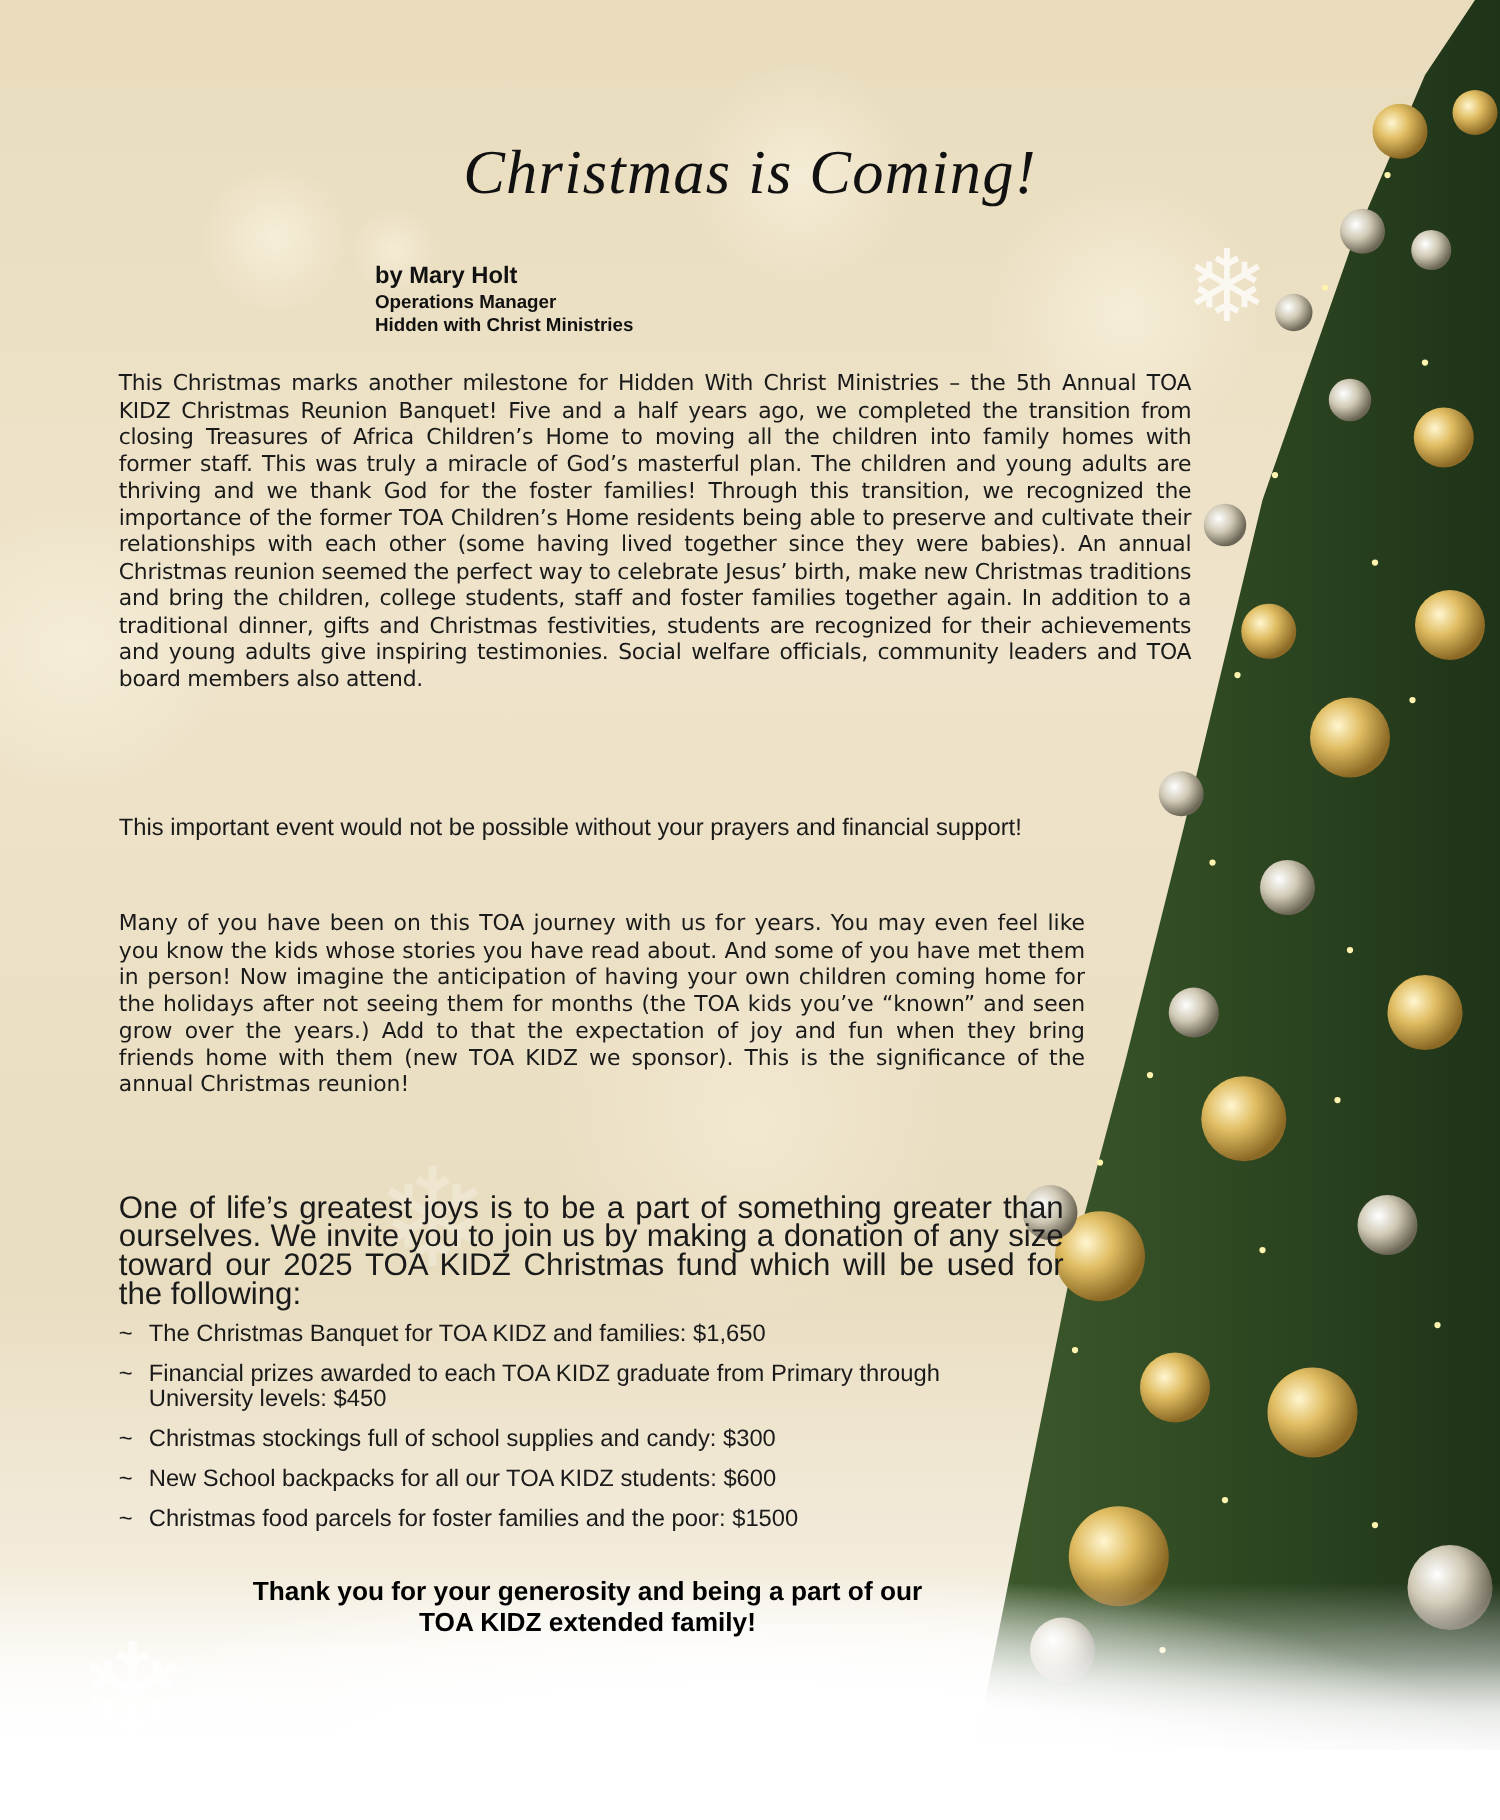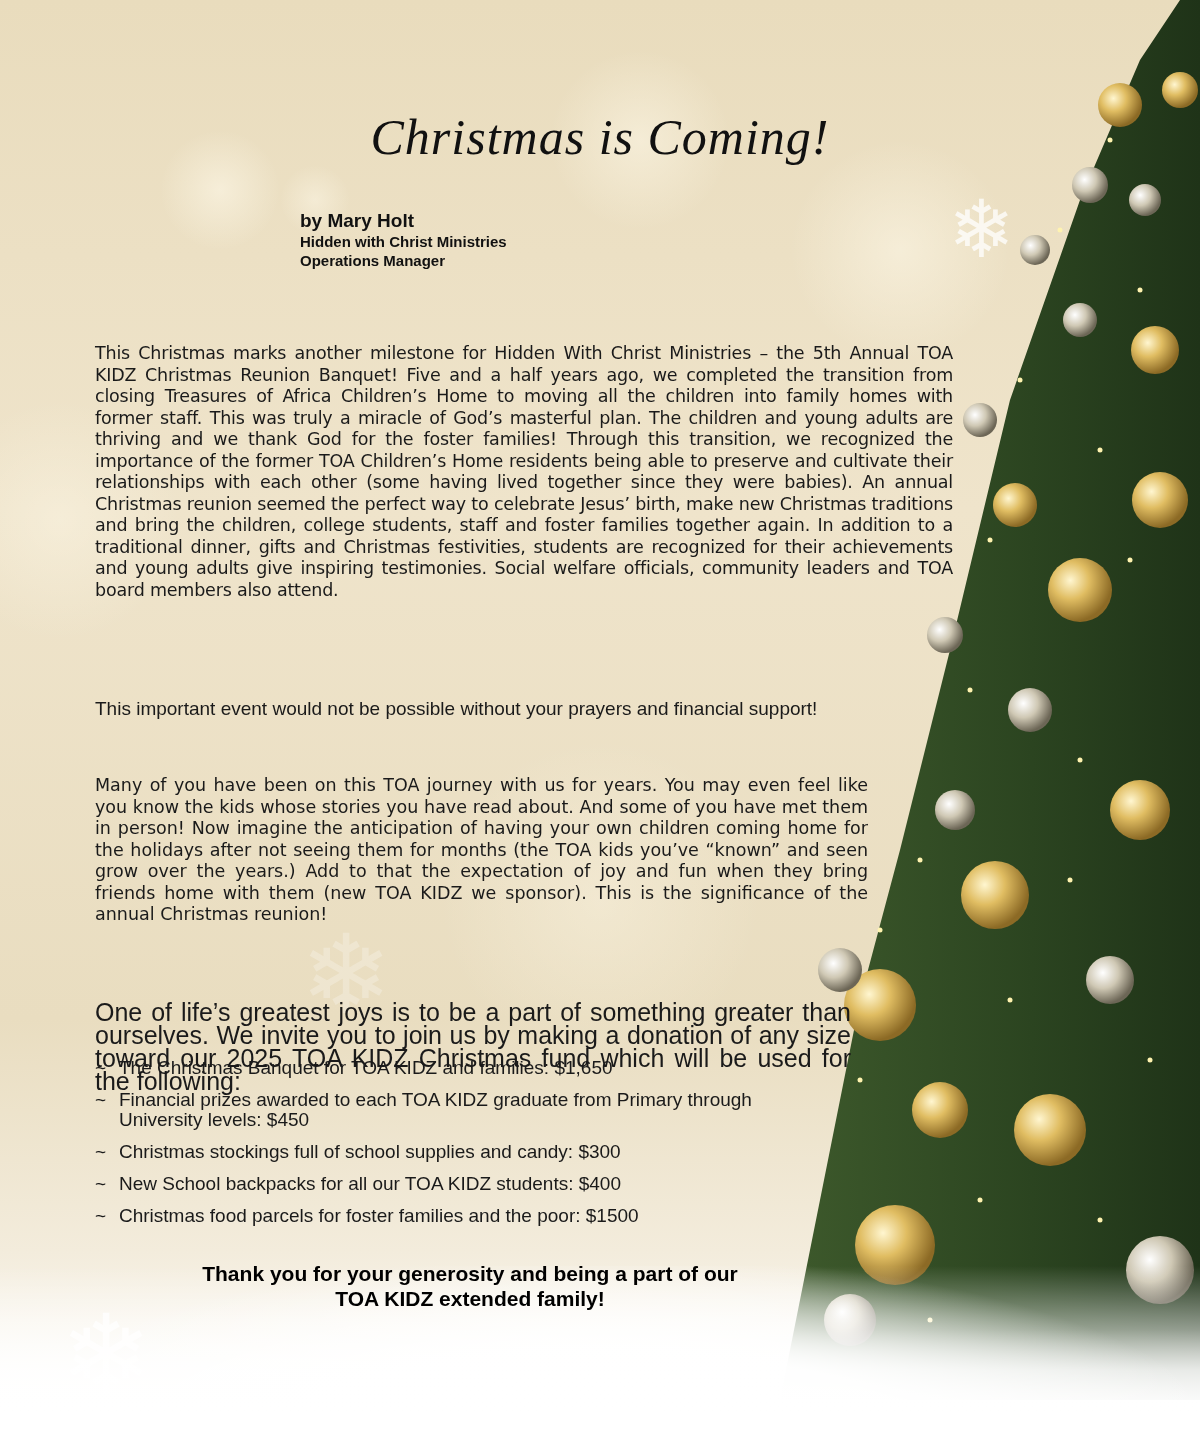--- a/index.html
+++ b/index.html
@@ -146,8 +146,8 @@
   <div class="title">Christmas is Coming!</div>
   <div class="byline">
     <div>by Mary Holt</div>
+    <div class="sub">Operations Manager</div>
     <div class="sub">Hidden with Christ Ministries</div>
-    <div class="sub">Operations Manager</div>
   </div>
 
   <div class="para p1">This Christmas marks another milestone for Hidden With Christ Ministries  – the 5th Annual TOA KIDZ Christmas Reunion Banquet! Five and a half years ago, we completed the transition from closing Treasures of Africa Children’s Home to moving all the children into family homes with former staff. This was truly a miracle of God’s masterful plan. The children and young adults are thriving and we thank God for the foster families! Through this transition, we recognized the importance of the former TOA Children’s Home residents being able to preserve and cultivate their relationships with each other (some having lived together since they were babies). An annual Christmas reunion seemed the perfect way to celebrate Jesus’ birth, make new Christmas traditions and bring the children, college students, staff and foster families together again. In addition to a traditional dinner, gifts and Christmas festivities, students are recognized for their achievements and young adults give inspiring testimonies. Social welfare officials, community leaders and TOA board members also attend.</div>

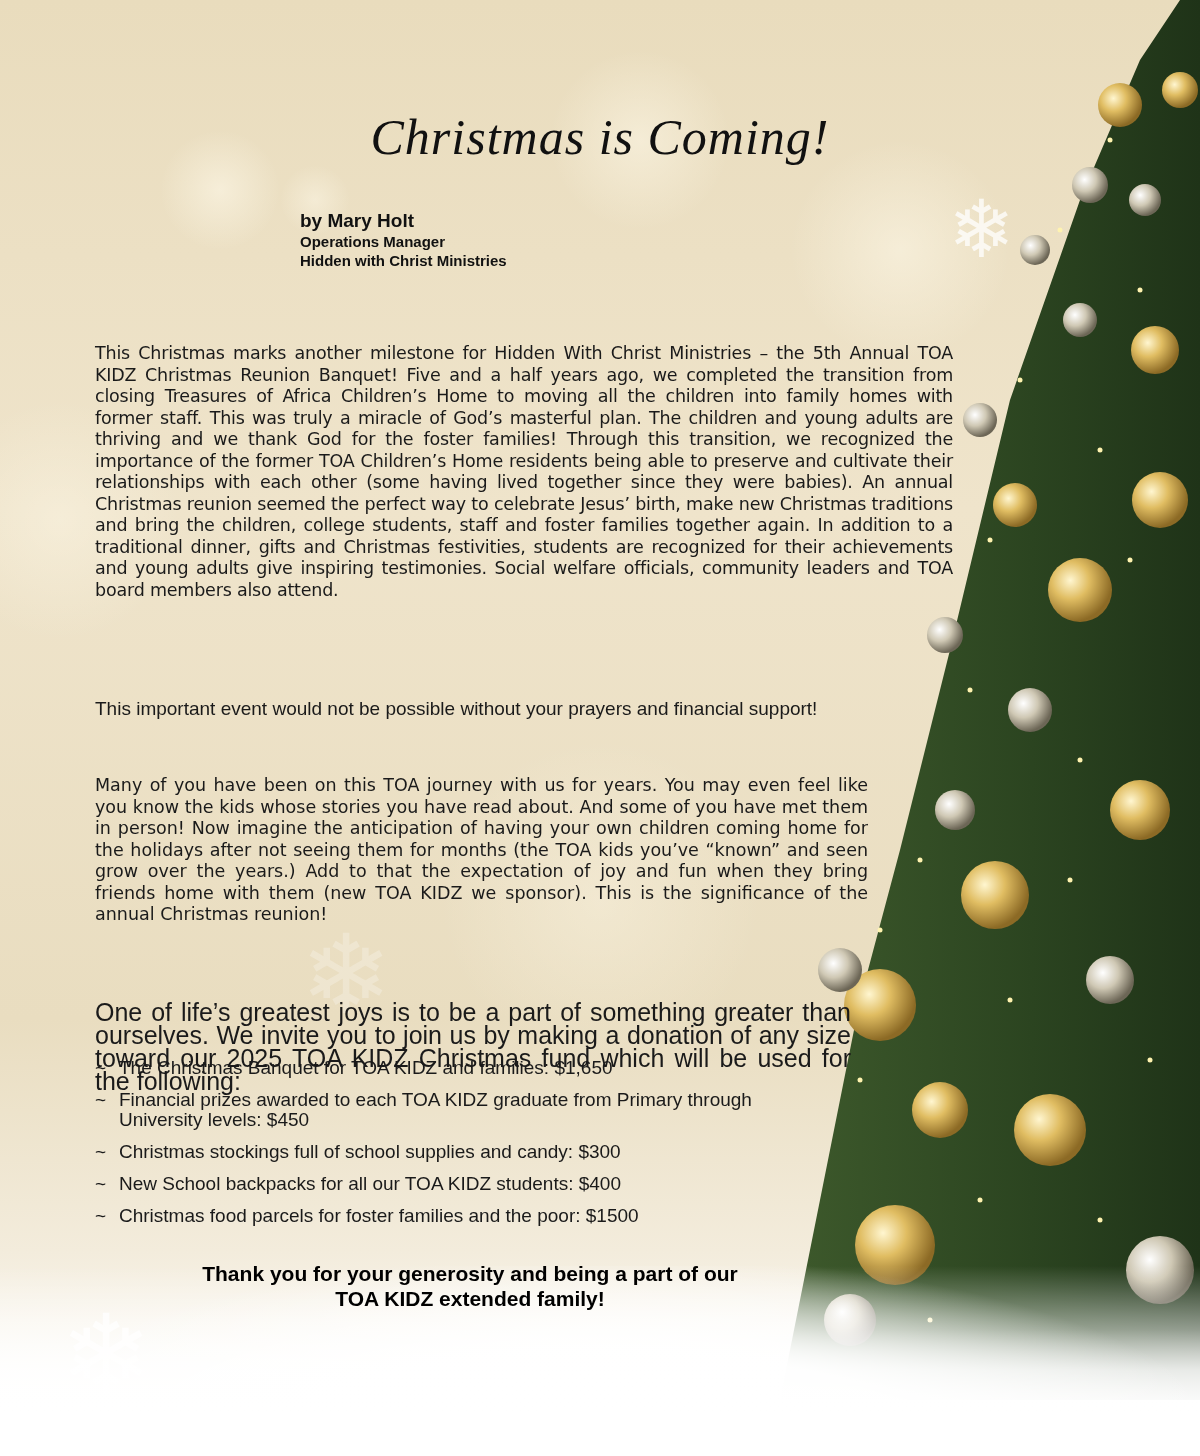--- a/index.html
+++ b/index.html
@@ -43,7 +43,6 @@
   .para {
     position: absolute; left: 95px; font-size: 17.5px; line-height: 21.5px; color: #1a1a1a;
     text-align: justify;
-    margin-top: 46px;
   }
   .p1 { top: 297px; width: 858px; letter-spacing: -0.2px; }
   .p2 { top: 651px; width: 832px; font-family: "Liberation Sans", sans-serif; font-size: 19px; line-height: 23px; }

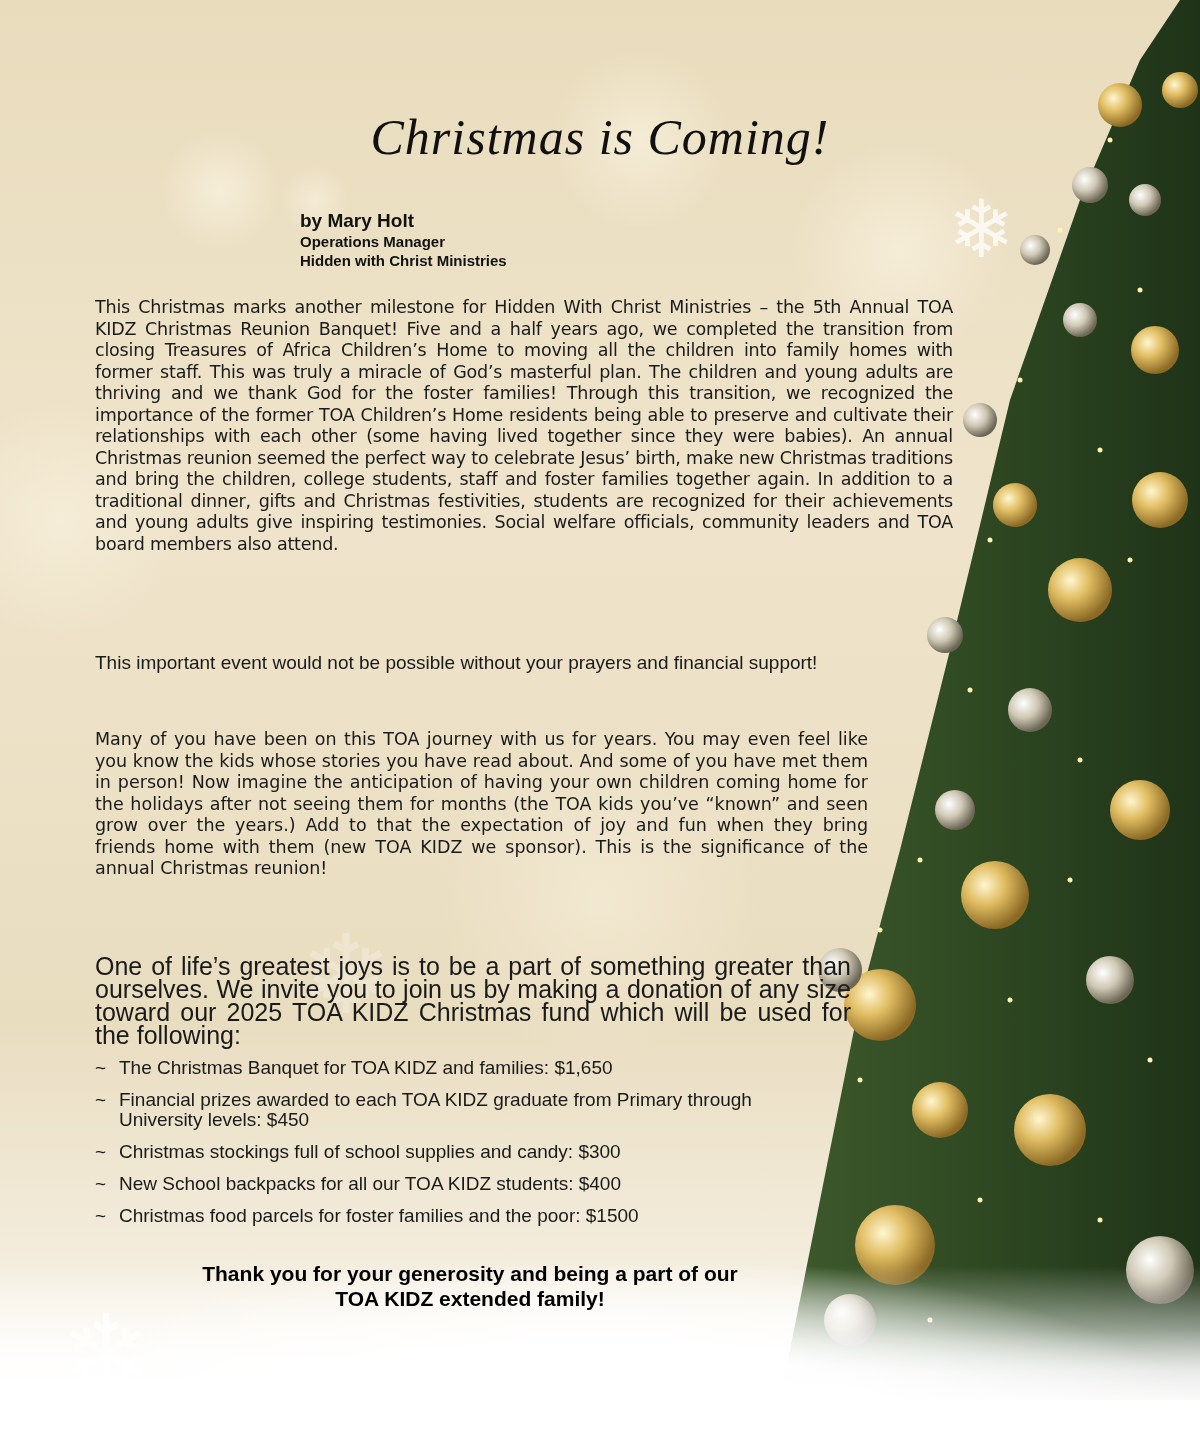--- a/index.html
+++ b/index.html
@@ -169,7 +169,7 @@
     </div>
     <div class="list-item">
       <span class="tilde">~</span>
-      <span>New School backpacks for all our TOA KIDZ students: $400</span>
+      <span>New School backpacks for all our TOA KIDZ students: $600</span>
     </div>
     <div class="list-item">
       <span class="tilde">~</span>

